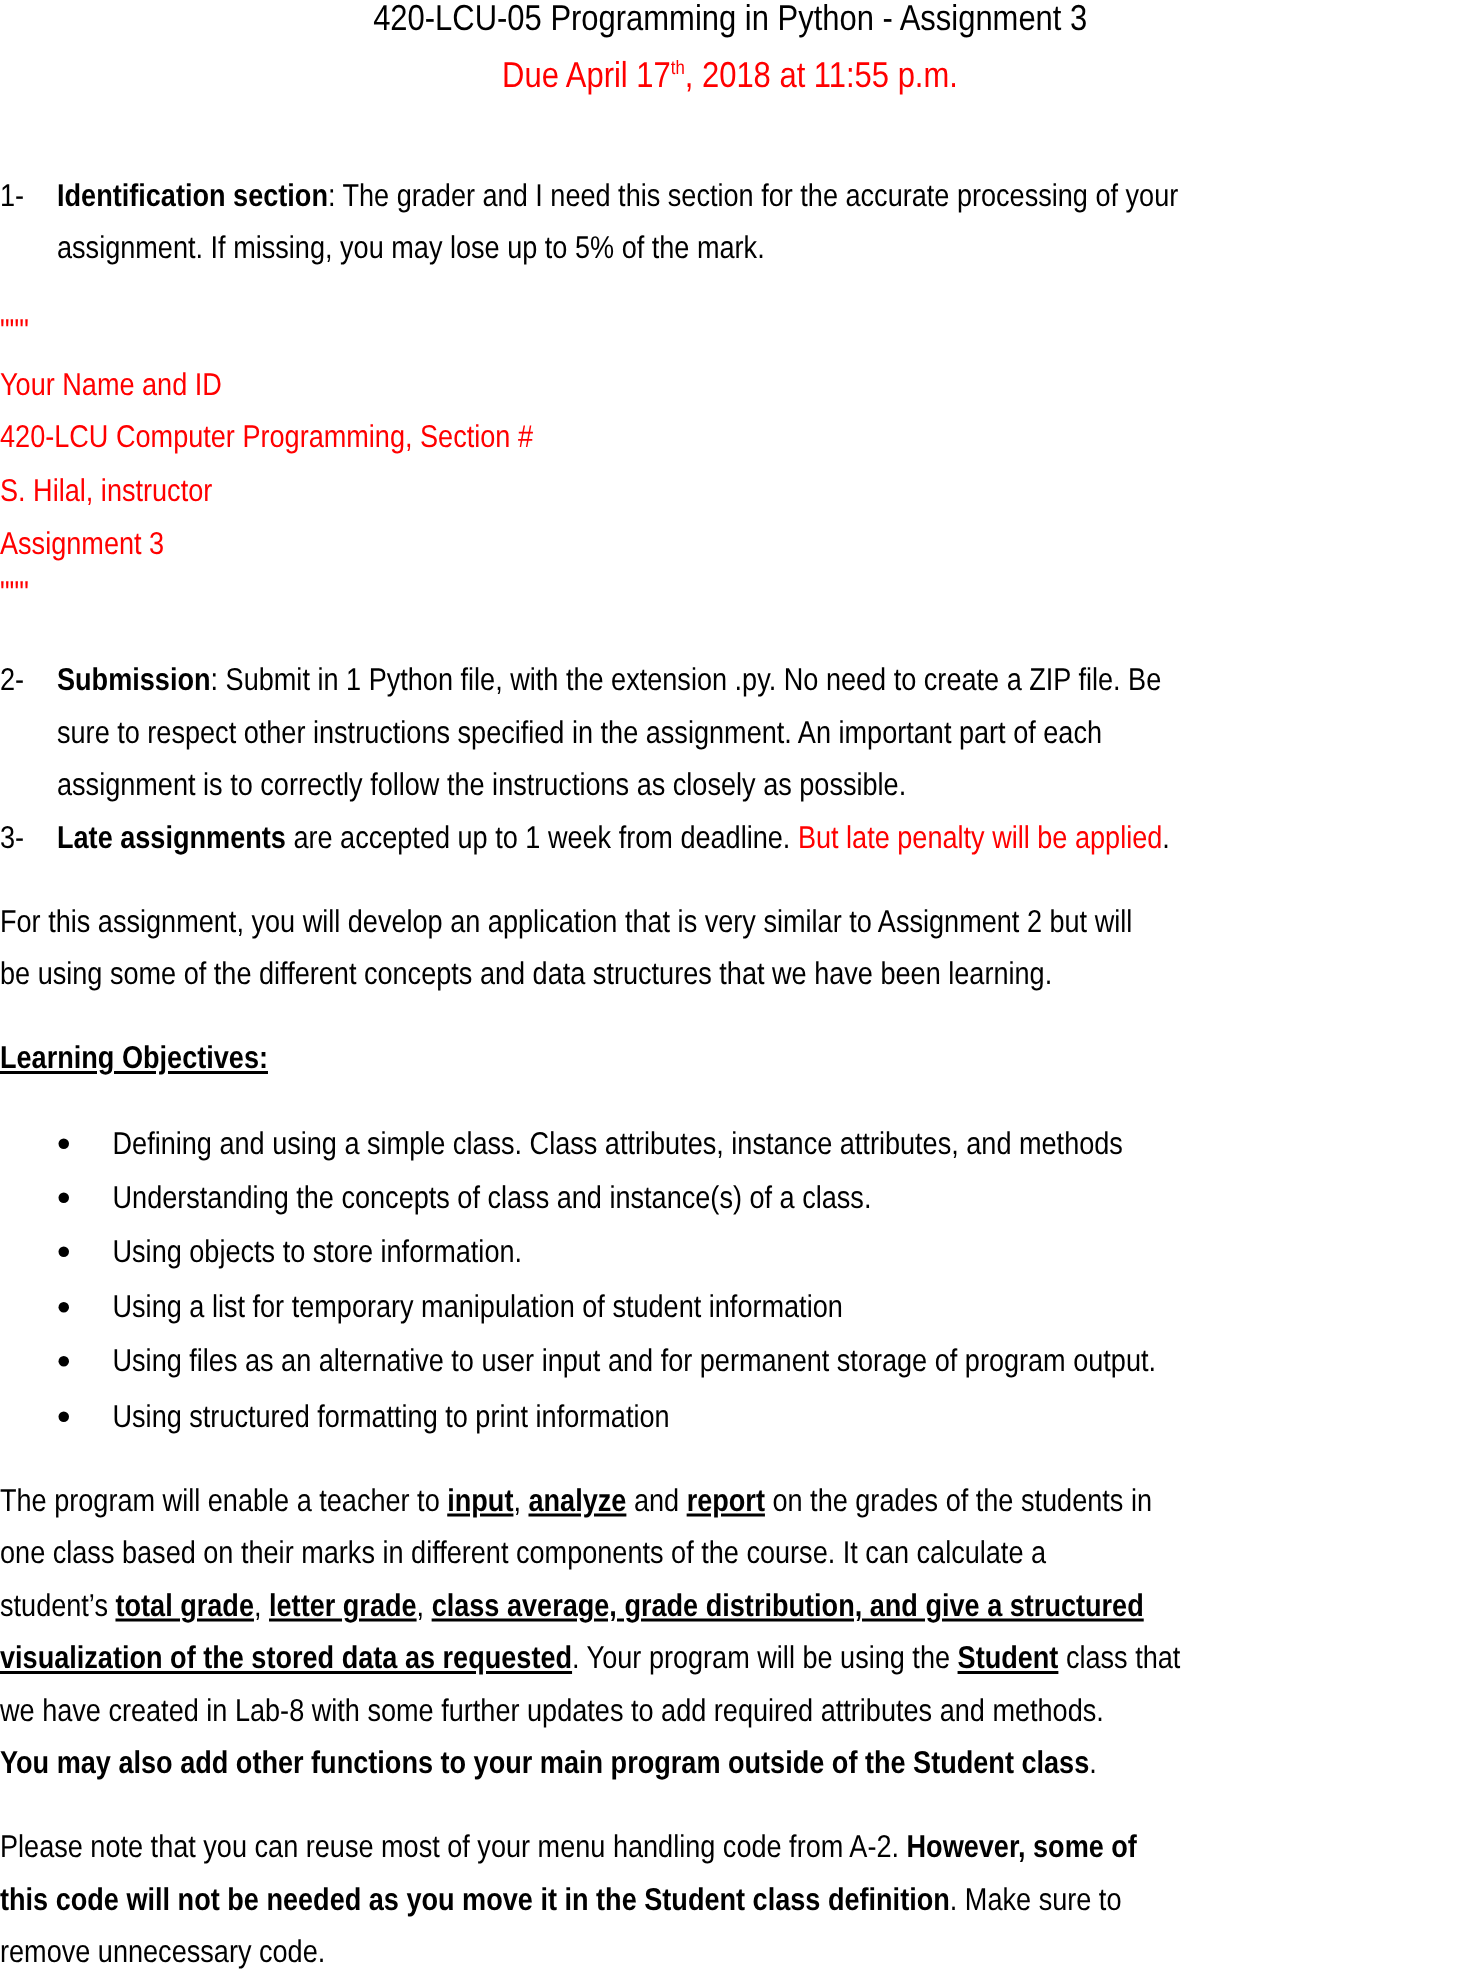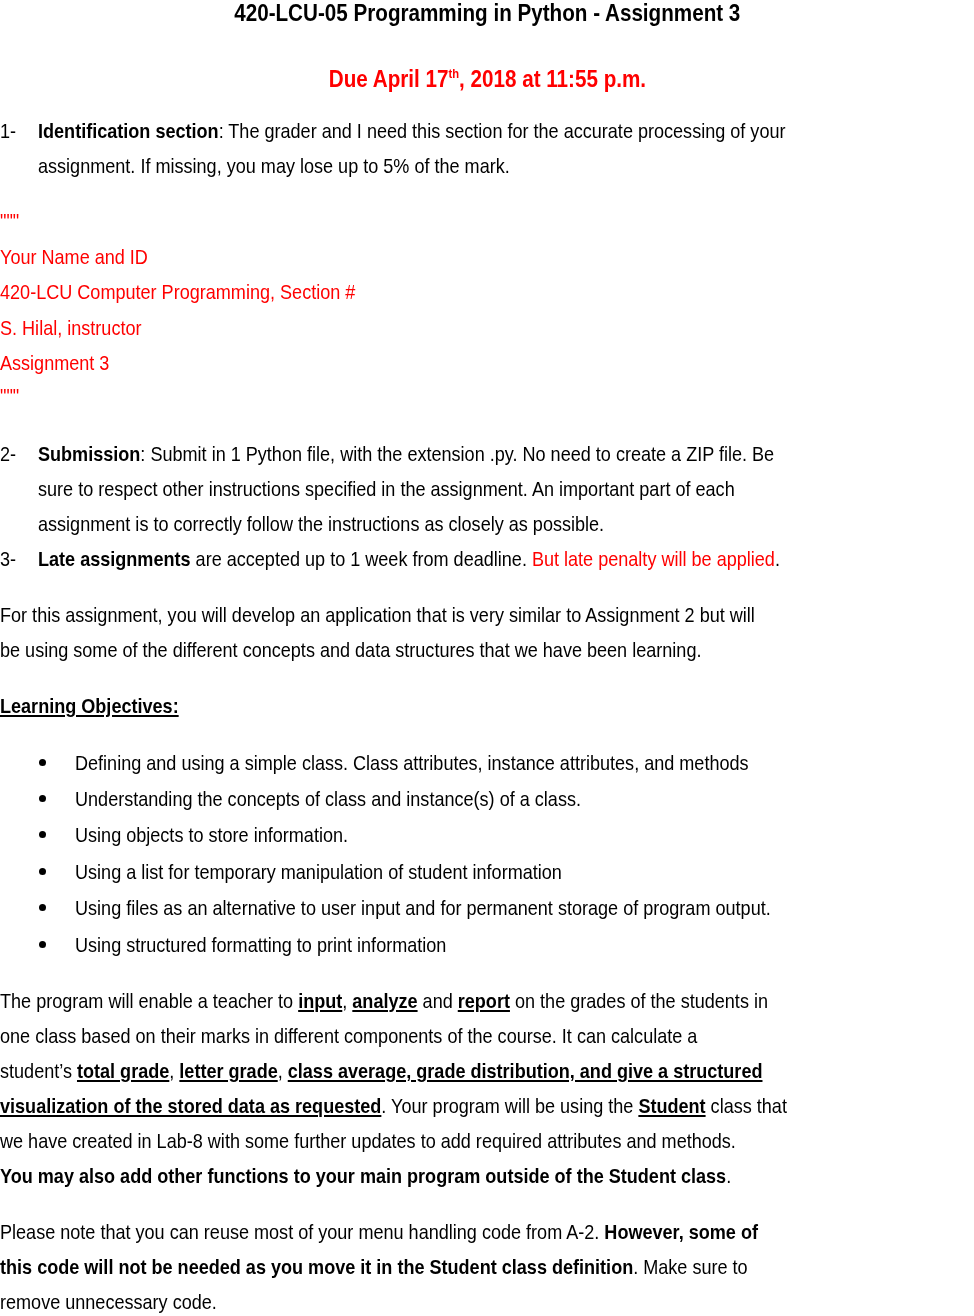--- a/index.html
+++ b/index.html
@@ -8,7 +8,7 @@
   .ln { position:absolute; left:0; white-space:nowrap; font-size:21px; line-height:26px;
         transform-origin:0 50%; transform:scaleX(0.86); }
   .ctr { left:0; width:974px; text-align:center; transform:none; }
-  .title { font-weight:bold; font-size:24px; }
+  .title { font-weight:normal; font-size:24px; }
   .title span.inner { display:inline-block; transform:scaleX(0.86); }
   .red { color:#ff0000; }
   .b { font-weight:bold; }

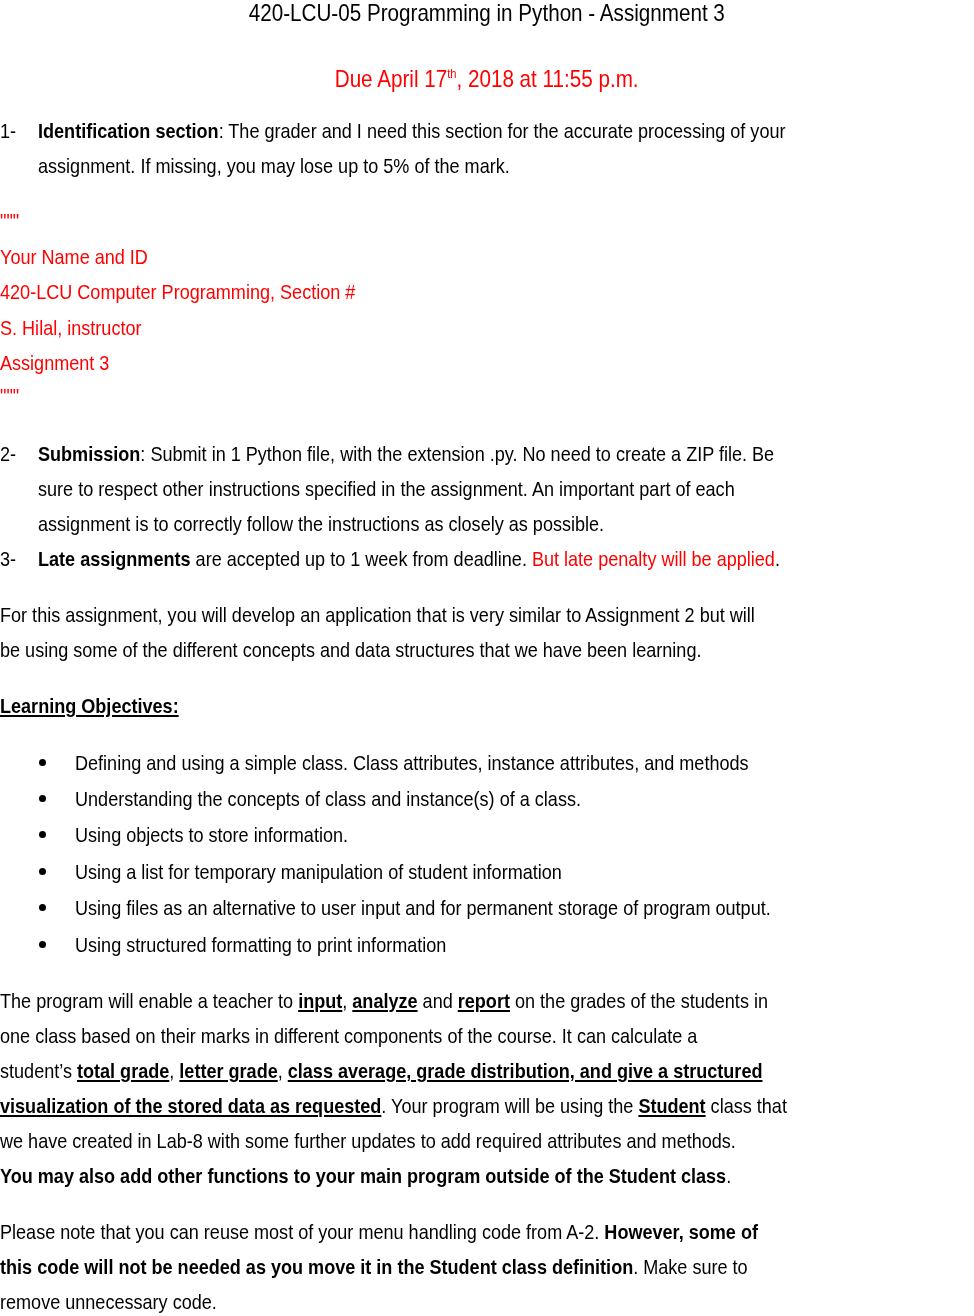--- a/index.html
+++ b/index.html
@@ -24,7 +24,7 @@
 <div>
 
   <div class="ln ctr title" style="top:0px;"><span class="inner">420-LCU-05 Programming in Python - Assignment 3</span></div>
-  <div class="ln ctr title red" style="top:38px;margin-top:28px;"><span class="inner"><span>Due April 17</span><sup>th</sup><span>, 2018 at 11:55 p.m.</span></span></div>
+  <div class="ln ctr title red" style="top:38px;"><span class="inner"><span>Due April 17</span><sup>th</sup><span>, 2018 at 11:55 p.m.</span></span></div>
 
   <div class="ln" style="top:118px;">1-</div>
   <div class="ln ind" style="top:118px;"><span class="b">Identification section</span><span>: The grader and I need this section for the accurate processing of your</span></div>

